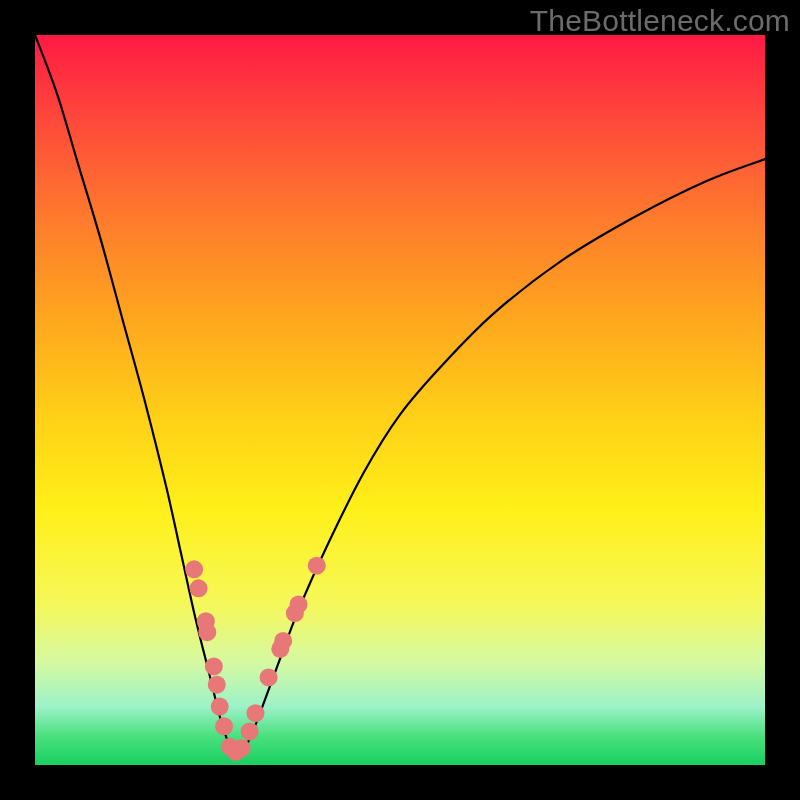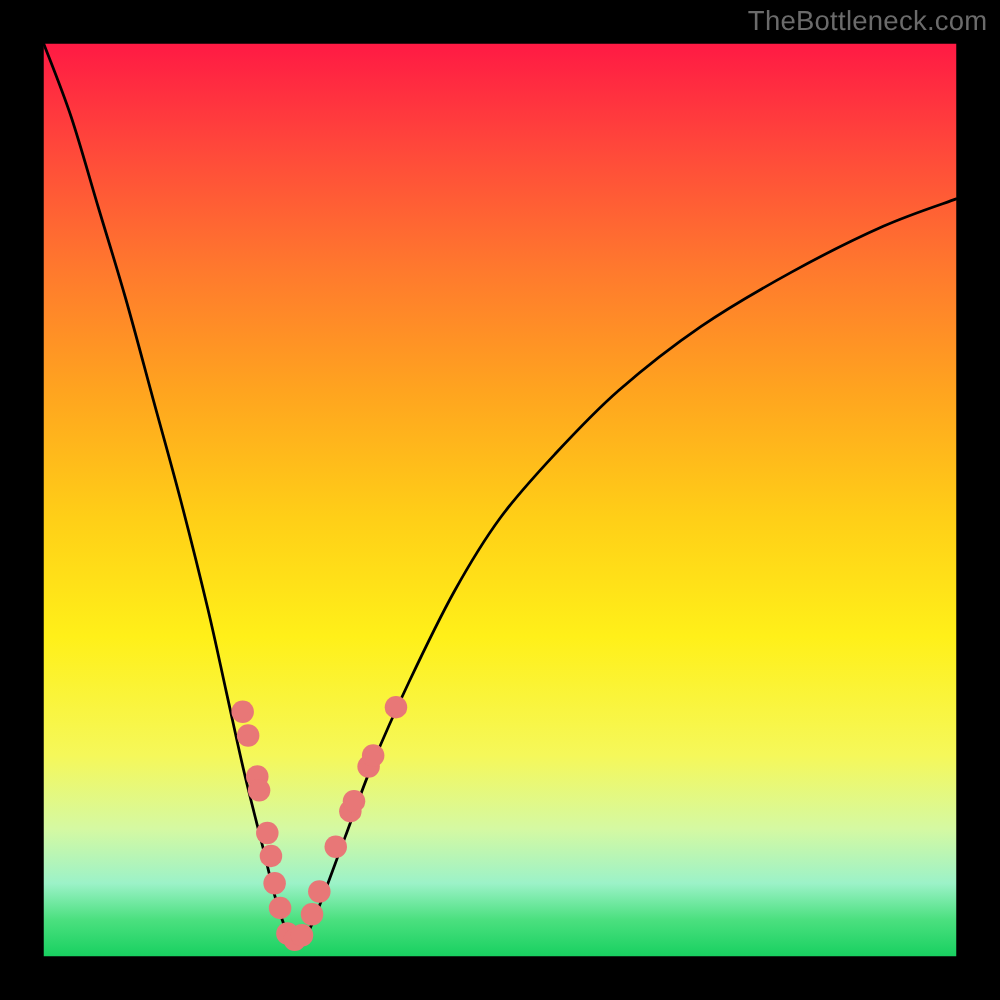--- a/index.html
+++ b/index.html
@@ -35,7 +35,7 @@
     top: 4px;
     right: 10px;
     color: #6b6b6b;
-    font-size: 22px;
+    font-size: 30px;
     font-weight: 500;
     letter-spacing: 0.2px;
     user-select: none;

